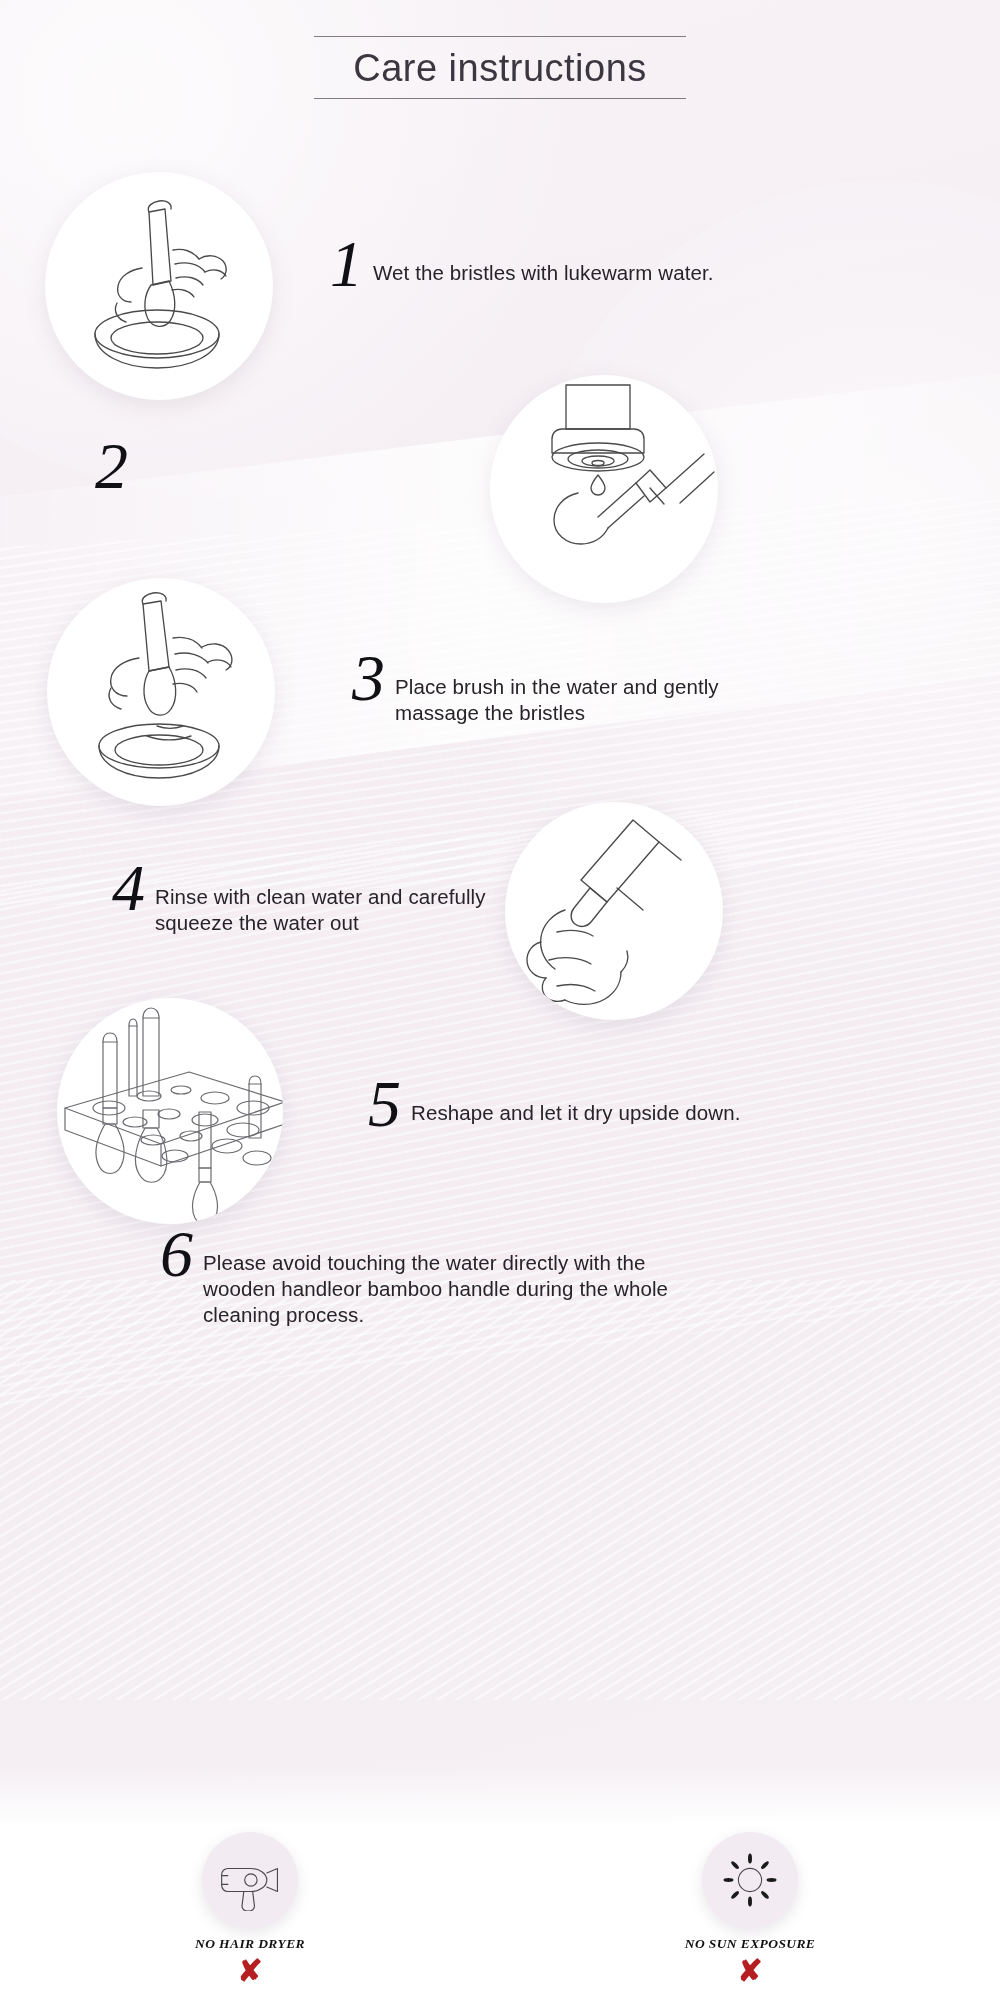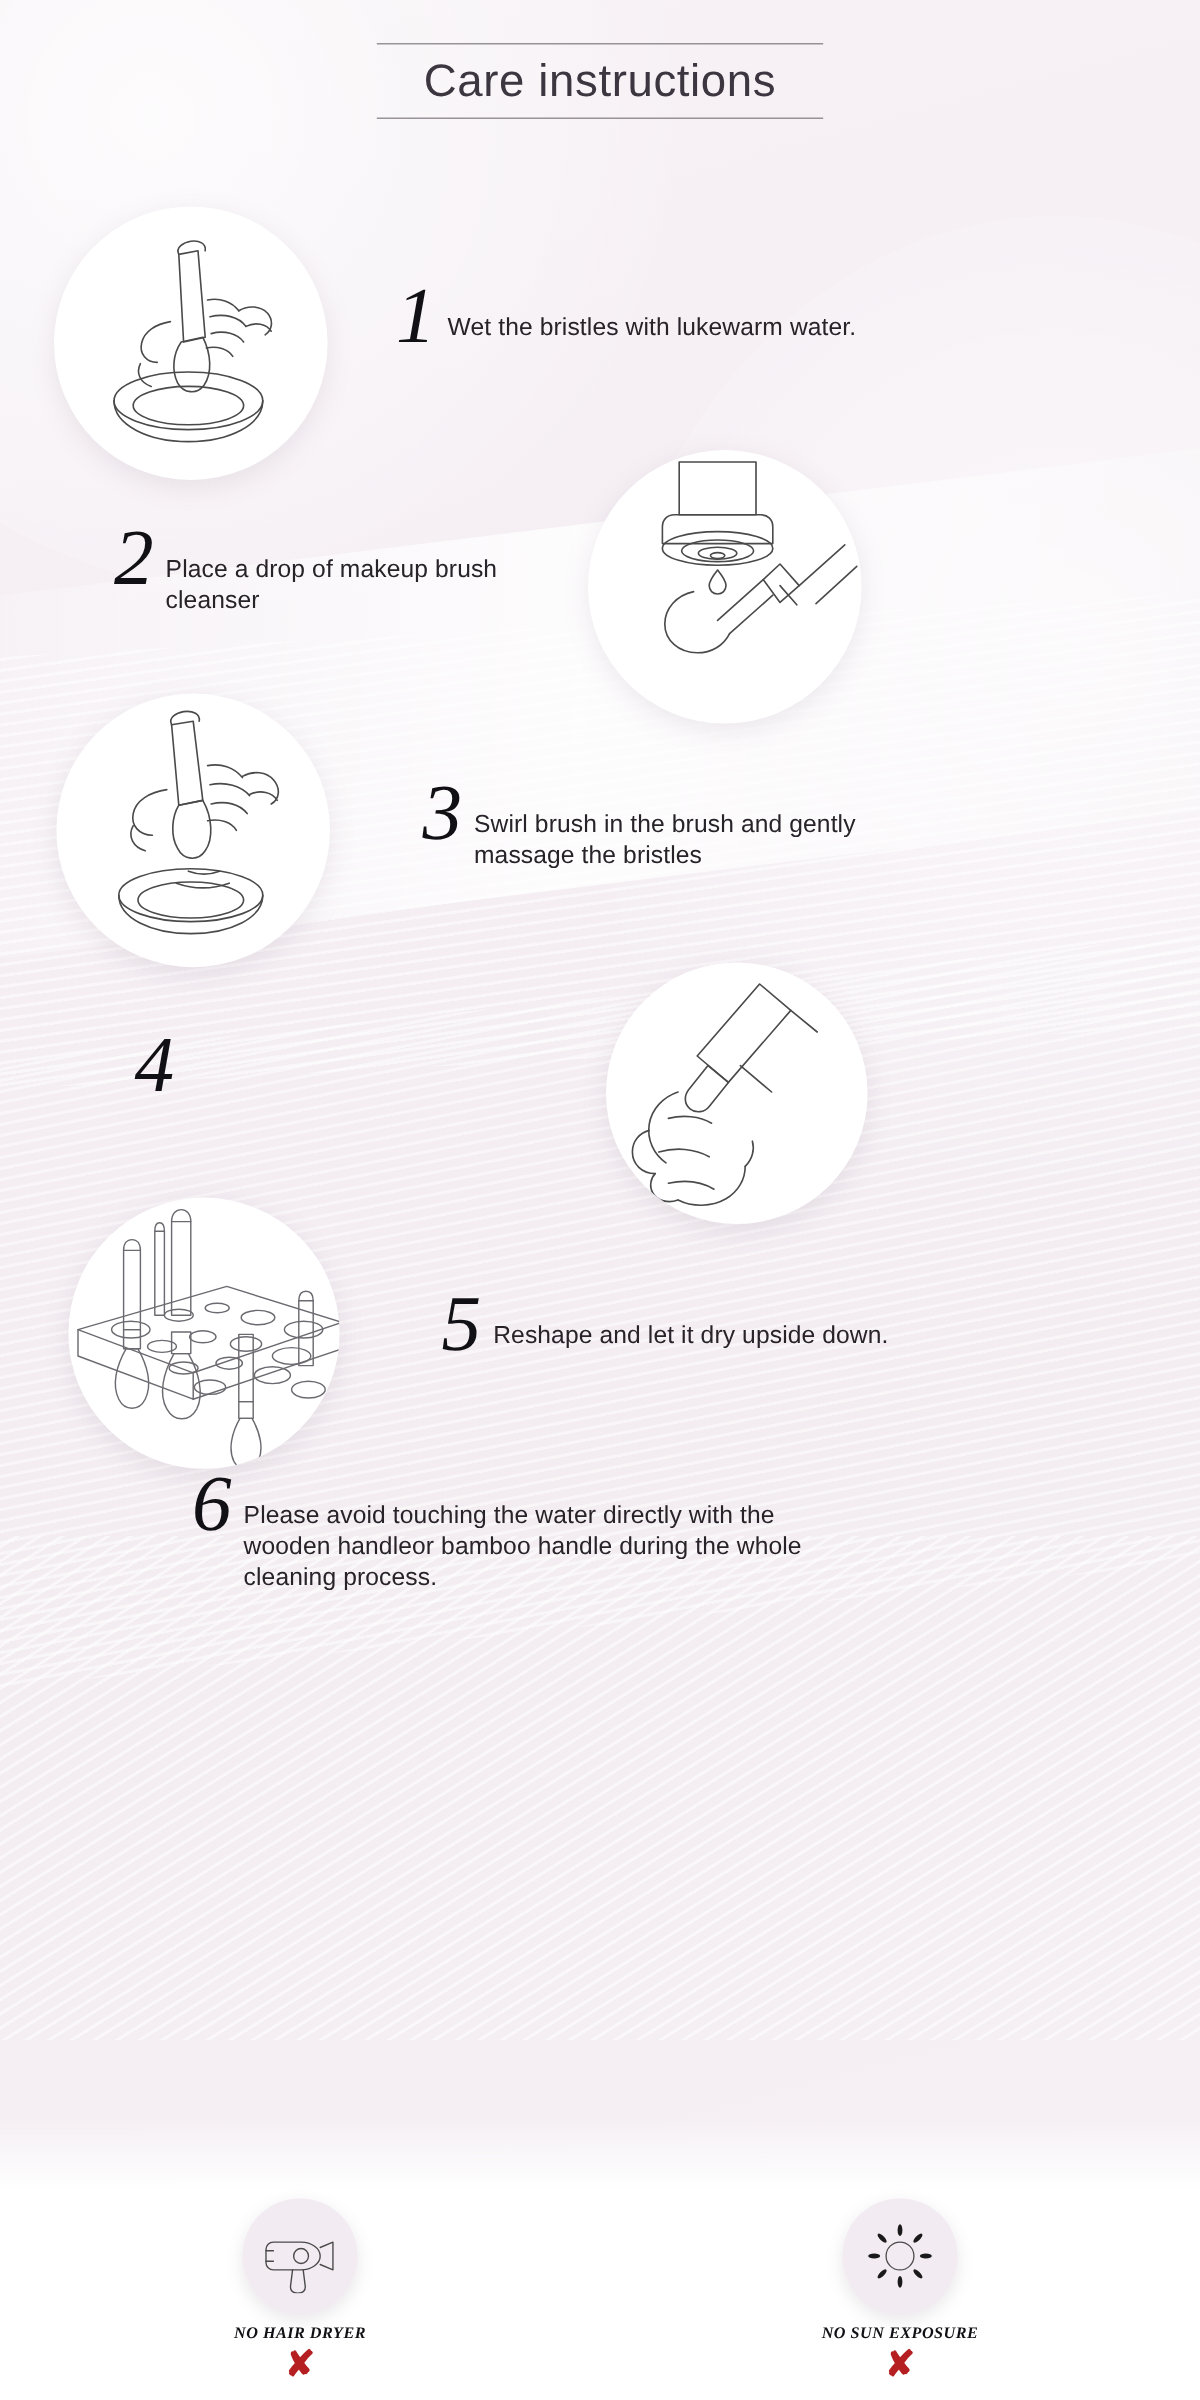--- a/index.html
+++ b/index.html
@@ -169,7 +169,6 @@
   </div>
   <div class="step-text" style="left:95px;top:440px;width:400px;">
     <div class="num">2</div>
-    <div class="desc">Place a drop of makeup brush cleanser</div>
   </div>
 
   <div class="circle" style="left:47px;top:578px;width:228px;height:228px;">

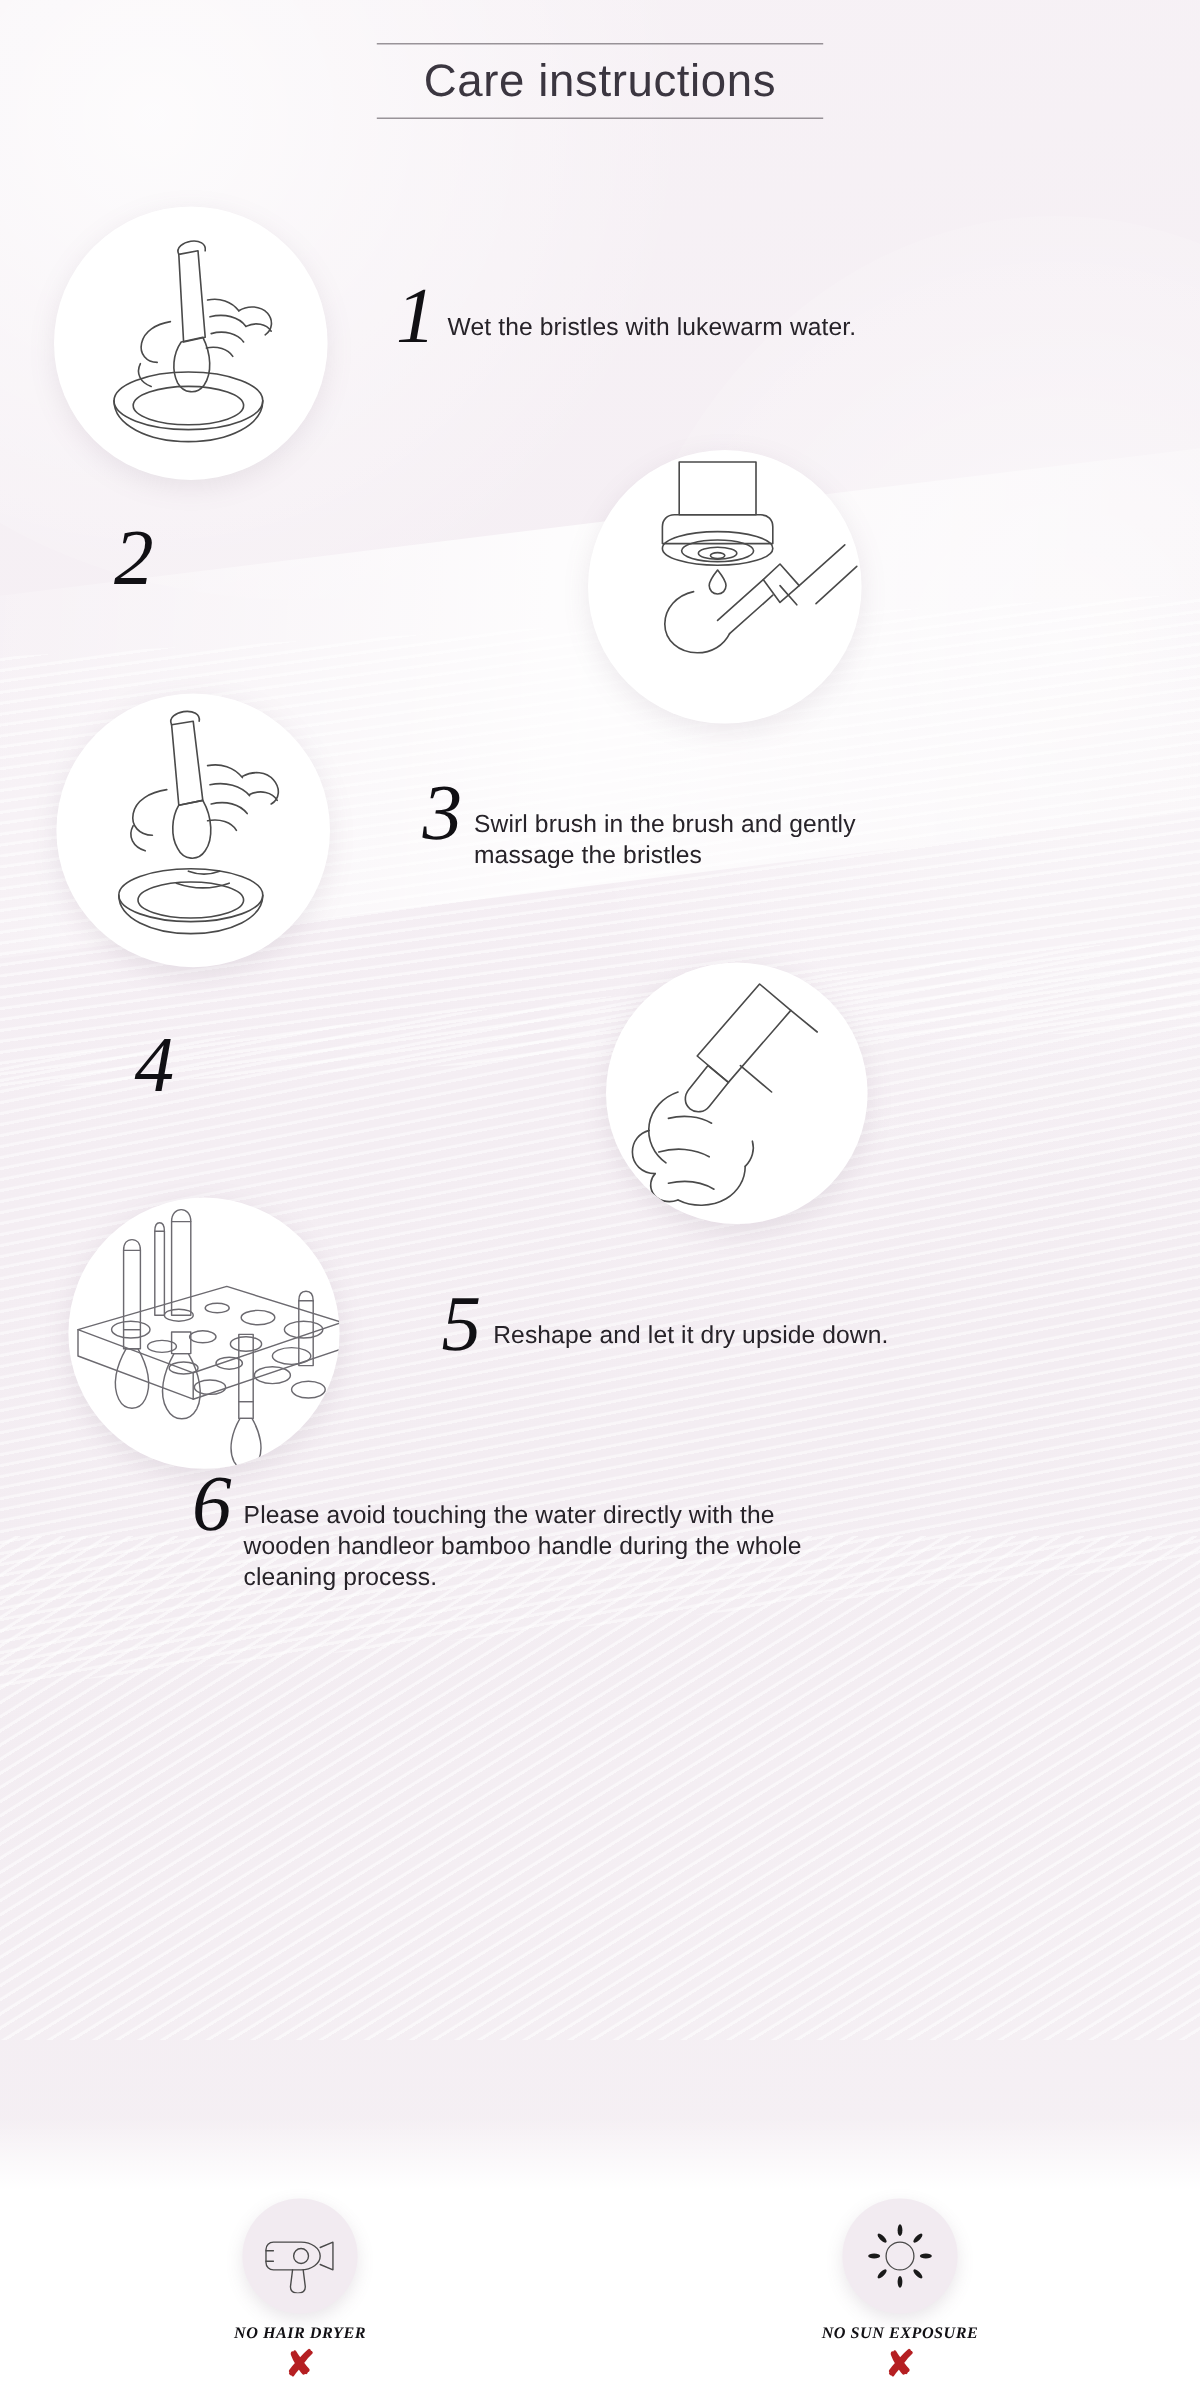--- a/index.html
+++ b/index.html
@@ -193,7 +193,7 @@
   </div>
   <div class="step-text" style="left:352px;top:652px;width:400px;">
     <div class="num">3</div>
-    <div class="desc">Swirl brush in the brush and gently massage the bristles</div>
+    <div class="desc">Place brush in the water and gently massage the bristles</div>
   </div>
 
   <div class="circle" style="left:505px;top:802px;width:218px;height:218px;">

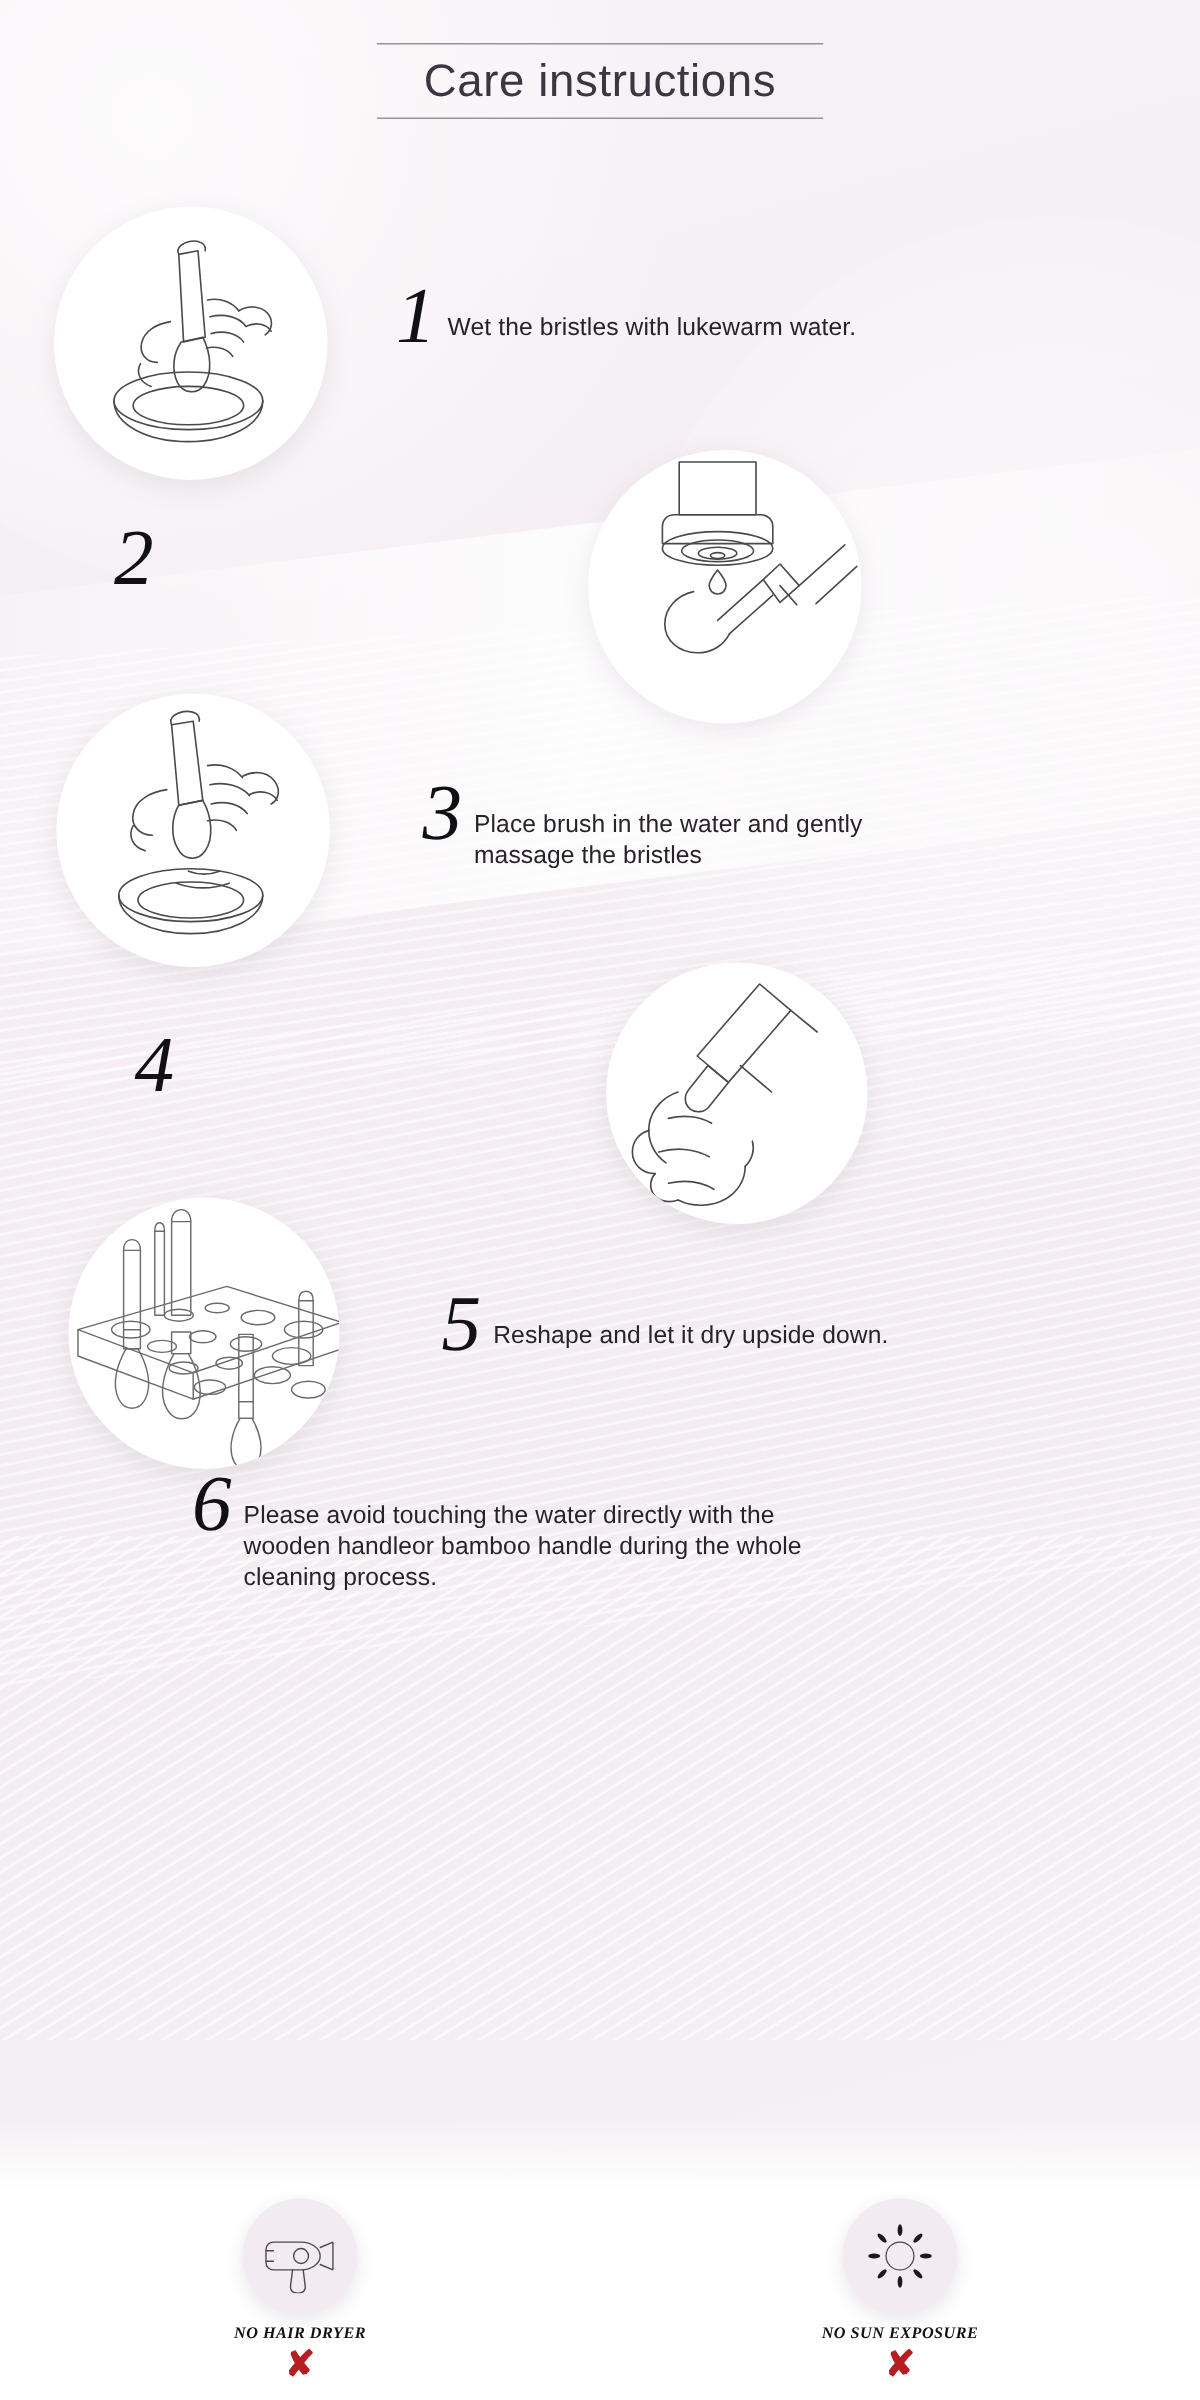--- a/index.html
+++ b/index.html
@@ -214,6 +214,7 @@
   </div>
   <div class="step-text" style="left:112px;top:862px;width:420px;">
     <div class="num">4</div>
+    <div class="desc">Rinse with clean water and carefully squeeze the water out</div>
   </div>
 
   <div class="circle" style="left:57px;top:998px;width:226px;height:226px;">

